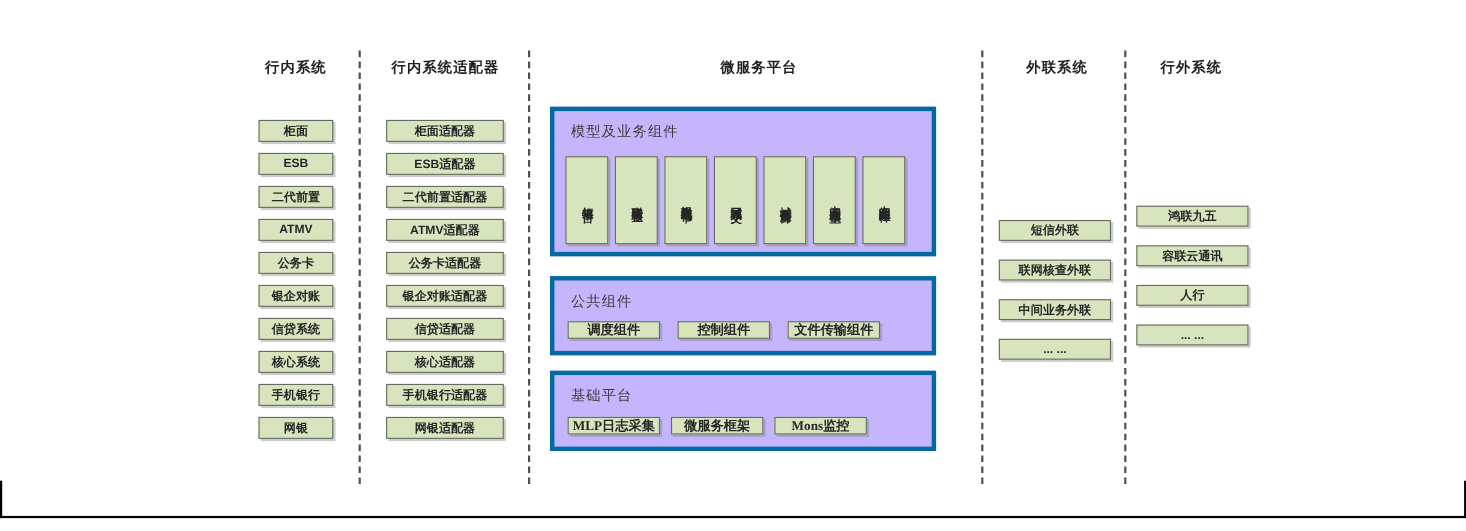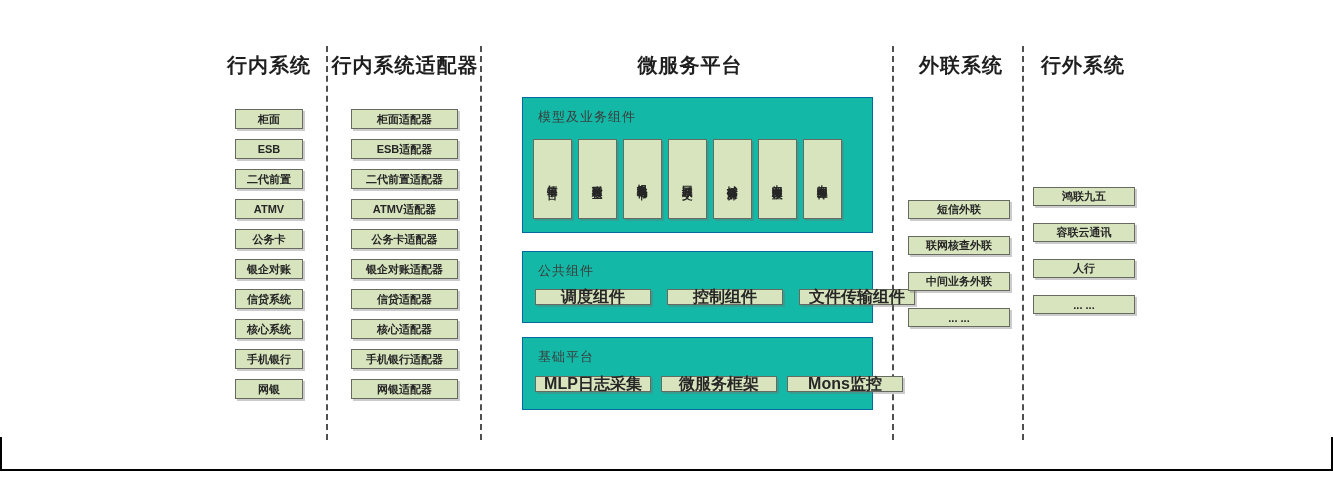--- a/index.html
+++ b/index.html
@@ -9,7 +9,7 @@
   }
   .col-header{
     position:absolute;top:52px;width:200px;text-align:center;
-    font-size:20px;font-weight:bold;color:#1f1f1f;letter-spacing:1px;
+    font-size:13px;font-weight:bold;color:#1f1f1f;letter-spacing:1px;
   }
   .vsep{
     position:absolute;top:46px;height:394px;width:0;

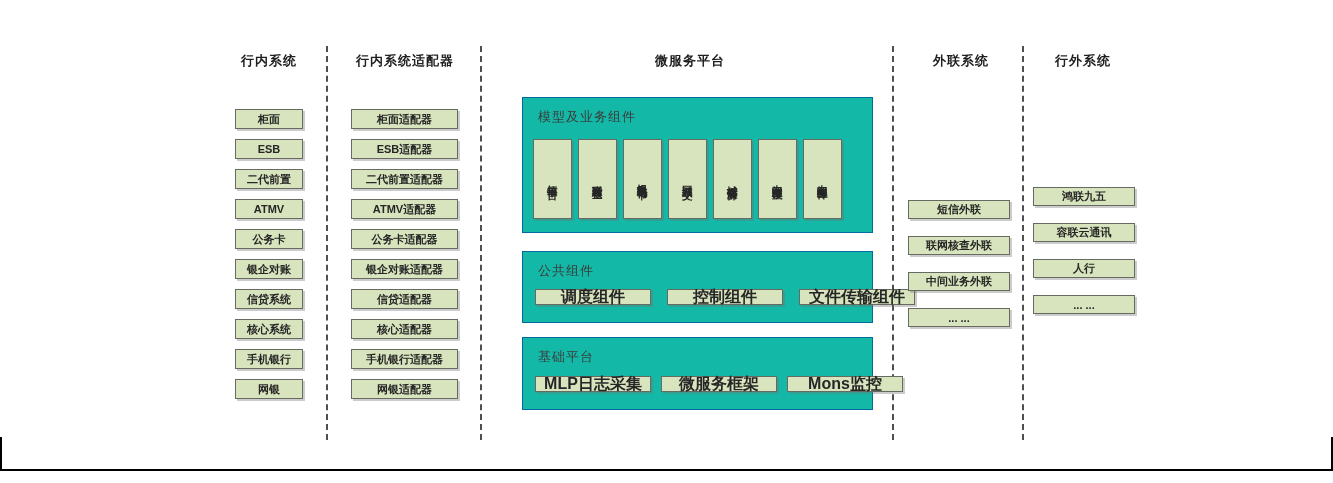--- a/index.html
+++ b/index.html
@@ -28,8 +28,8 @@
   .h20{height:20px;width:100%;}
   .h19{height:19px;width:100%;}
   .bgroup{
-    position:absolute;left:522px;width:351px;
-    background:#14b8a6;border:1px solid #0369a1;box-sizing:border-box;
+    position:absolute;left:500px;width:351px;
+    background:#c4b5fd;border:4px solid #0369a1;box-sizing:border-box;
   }
   .bgroup .gtitle{
     position:absolute;left:15px;top:10px;font-size:13px;color:#3c3c3c;letter-spacing:1px;

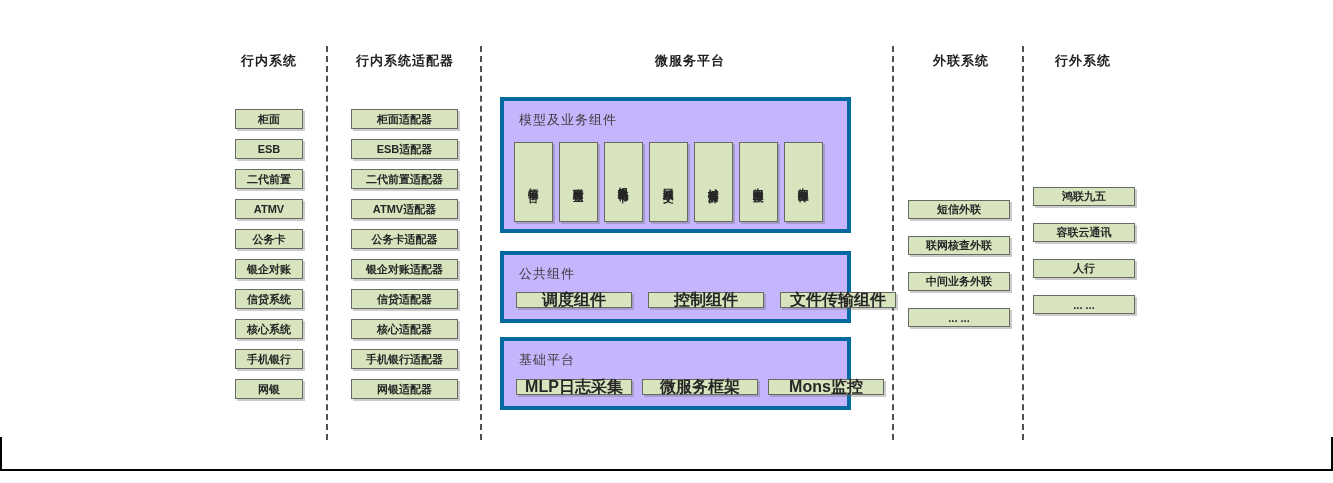--- a/index.html
+++ b/index.html
@@ -46,7 +46,7 @@
   .hrow{position:absolute;left:12px;display:flex;gap:16px;}
   .g-common .hrow{top:37px;}
   .g-base .hrow{top:38px;gap:10px;}
-  .hrow .gbox{width:116px;height:16px;font-size:16px;}
+  .hrow .gbox{width:84px;height:16px;font-size:12px;font-family:Liberation Serif, serif;}
   .bottom-line{position:absolute;left:0;top:469px;width:1333px;height:2px;background:#000;}
   .edge-stub{position:absolute;top:437px;width:2px;height:34px;background:#000;}
   .stub-l{left:0;}

